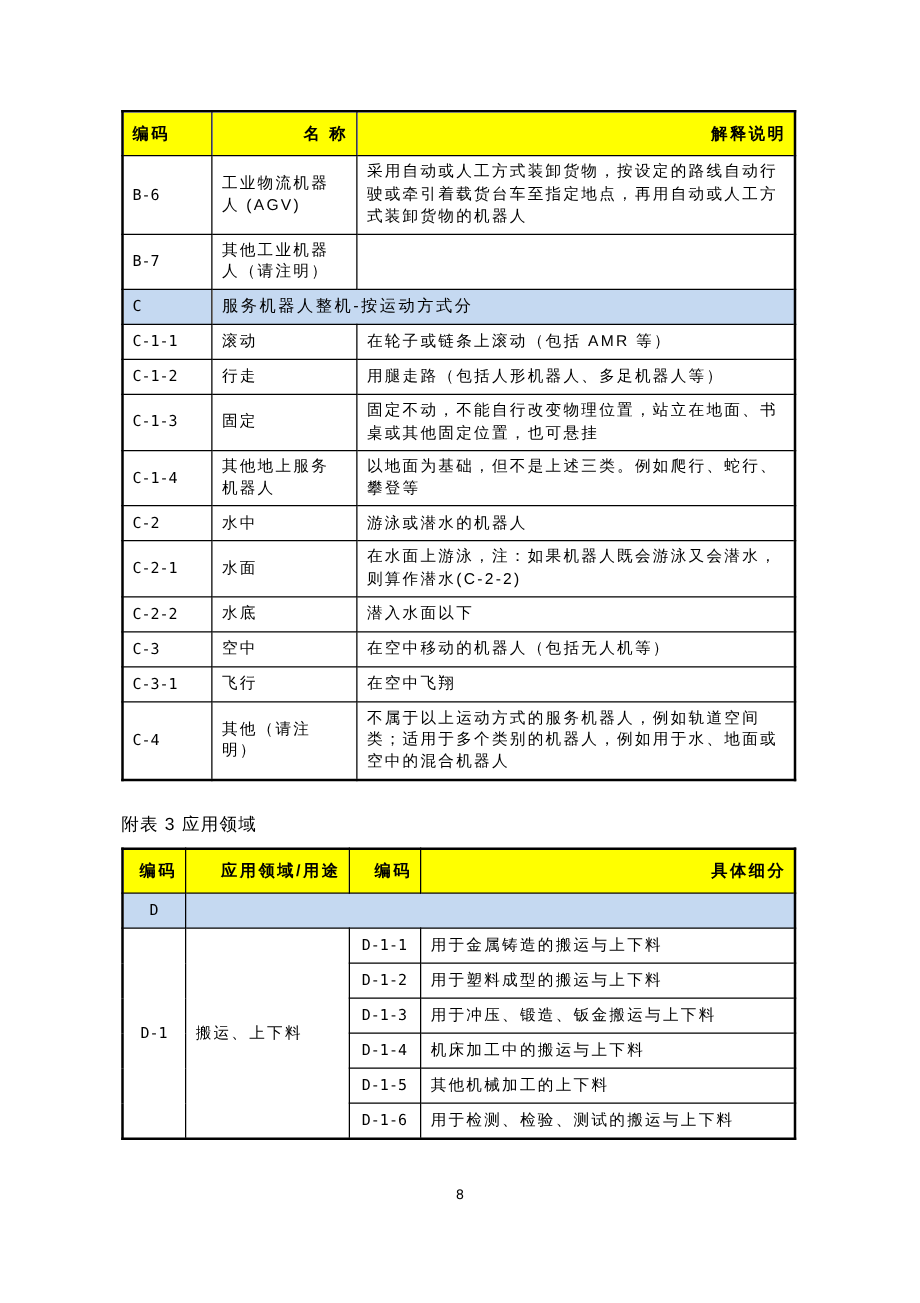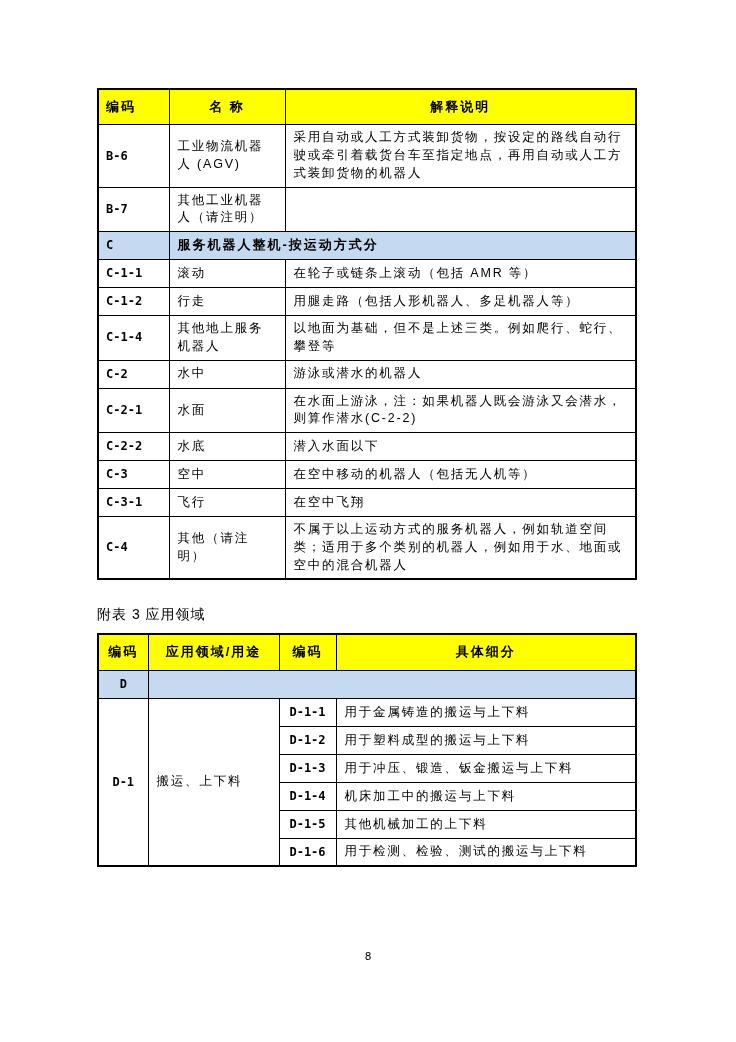--- a/index.html
+++ b/index.html
@@ -36,7 +36,7 @@
     font-size: 13px;
     letter-spacing: 2px;
     padding: 8px 6px;
-    text-align: center;
+    text-align: right;
   }
   th.code-h-left { text-align: left; padding-left: 7px; }
   .zh { letter-spacing: 1.8px; }

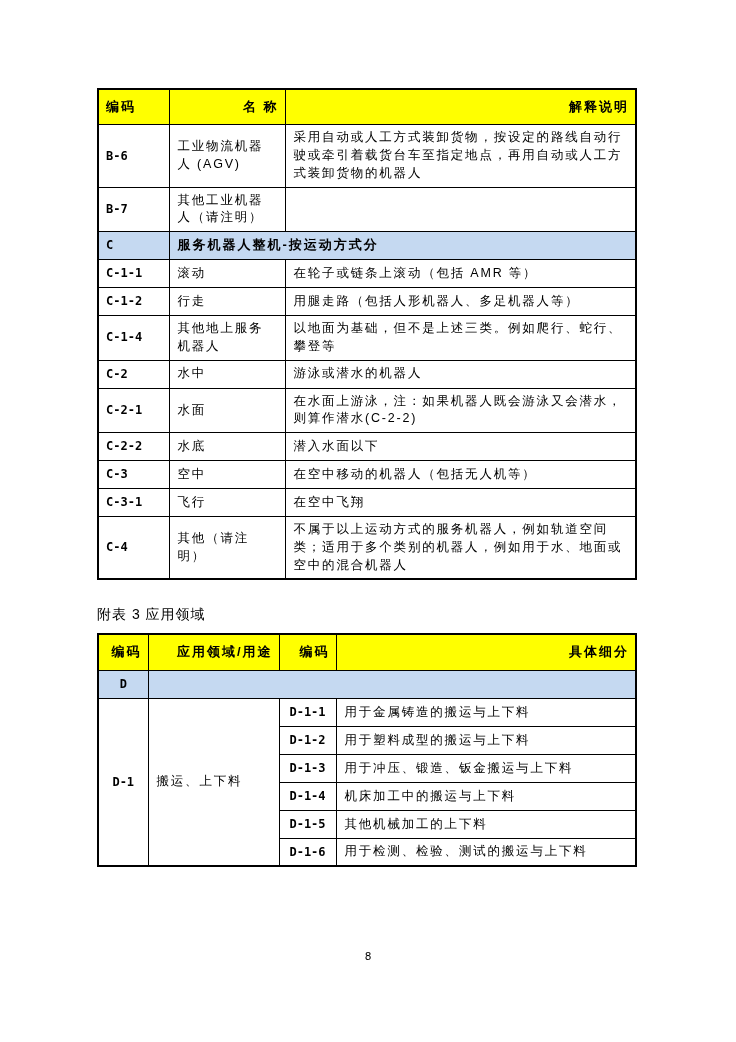--- a/index.html
+++ b/index.html
@@ -42,7 +42,7 @@
   .zh { letter-spacing: 1.8px; }
   td.code {
     font-family: "DejaVu Sans Mono", monospace;
-    font-weight: bold;
+    font-weight: normal;
     font-size: 12px;
     letter-spacing: 0;
     padding-left: 7px;

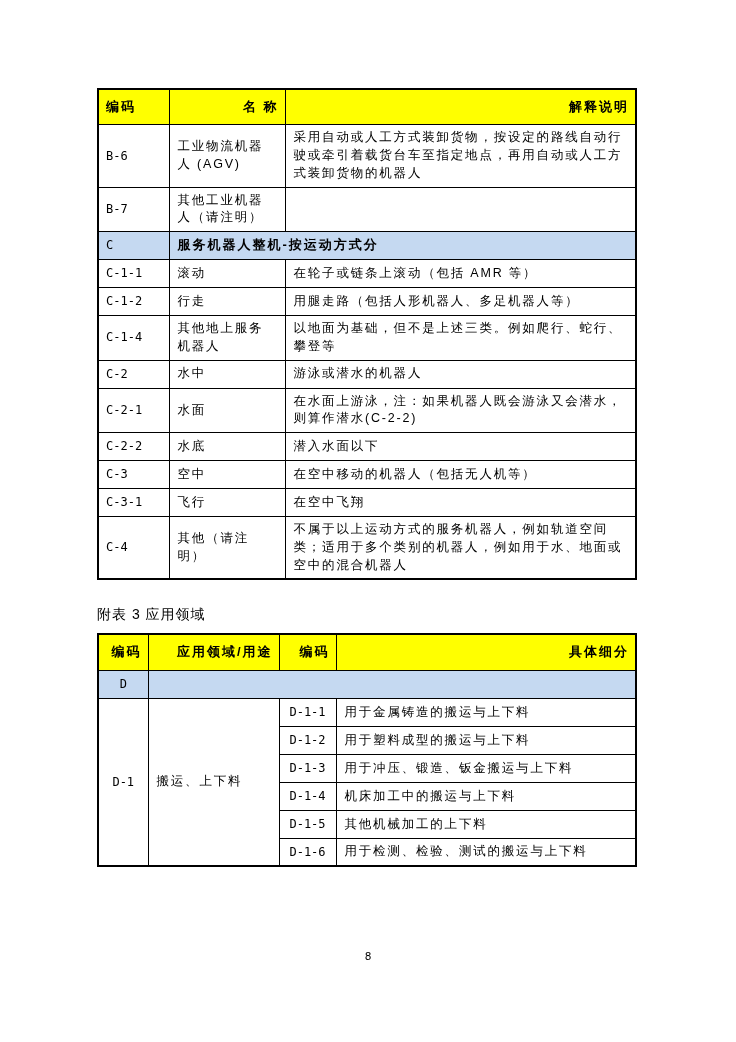--- a/index.html
+++ b/index.html
@@ -50,7 +50,7 @@
   td.code.indent { }
   td.code.center { text-align: center; padding-left: 4px; padding-right: 4px; }
   tr.section td { background: #C5D9F1; }
-  tr.section td.sec-label { font-weight: bold; letter-spacing: 2px; font-size: 13px; }
+  tr.section td.sec-label { font-weight: normal; letter-spacing: 2px; font-size: 13px; }
   tr.single td { height: 28px; }
   .t1 .c1 { width: 71px; }
   .t1 .c2 { width: 116px; }

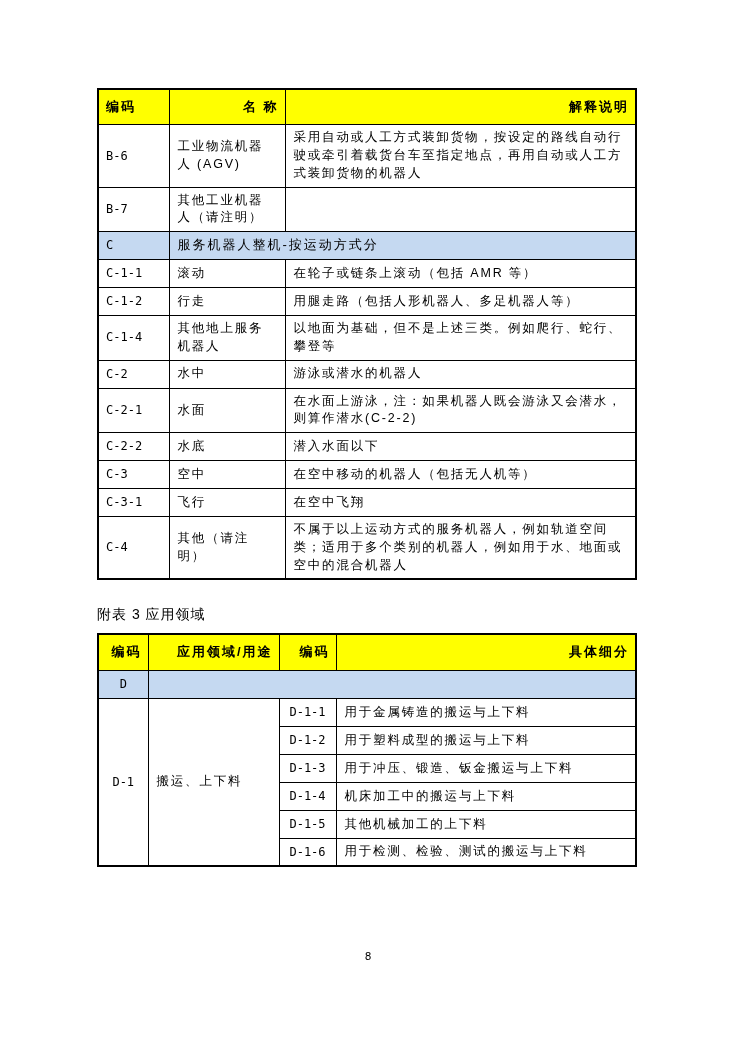--- a/index.html
+++ b/index.html
@@ -116,6 +116,11 @@
       <td class="zh">用腿走路（包括人形机器人、多足机器人等）</td>
     </tr>
     <tr>
+      <td class="code indent">C-1-3</td>
+      <td class="zh">固定</td>
+      <td class="zh">固定不动，不能自行改变物理位置，站立在地面、书桌或其他固定位置，也可悬挂</td>
+    </tr>
+    <tr>
       <td class="code indent">C-1-4</td>
       <td class="zh">其他地上服务机器人</td>
       <td class="zh">以地面为基础，但不是上述三类。例如爬行、蛇行、攀登等</td>

